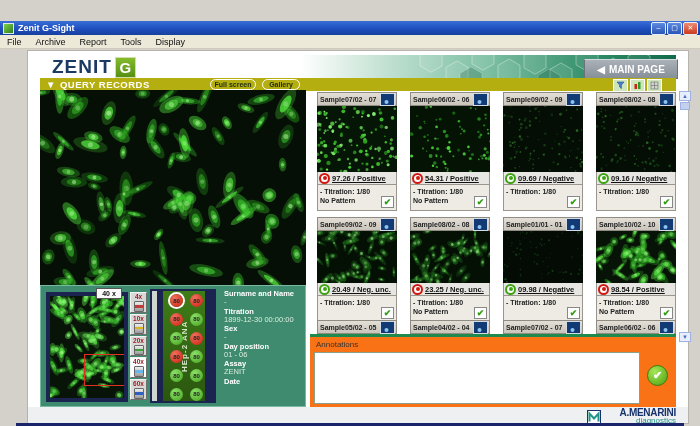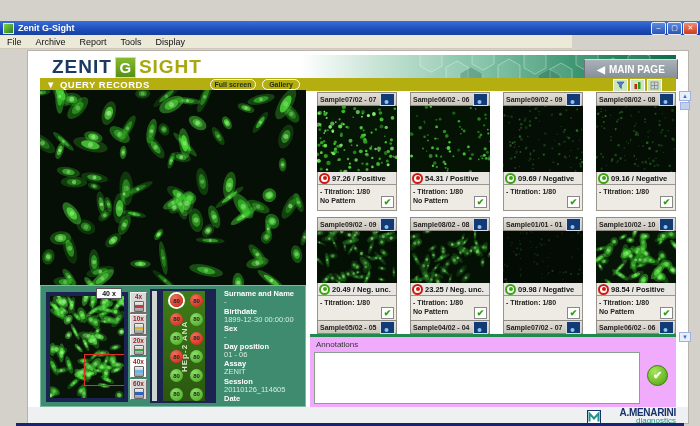--- a/index.html
+++ b/index.html
@@ -14,7 +14,7 @@
   .winbtns{position:absolute;right:2px;top:1px;display:flex;gap:1px;}
   .winbtn{width:13px;height:11px;border:1px solid #e8eef8;border-radius:2px;color:#fff;font-size:7px;line-height:9px;text-align:center;background:linear-gradient(180deg,#5d8ae0,#2a55b8);}
   .winbtn.close{background:linear-gradient(180deg,#ef8a72,#cc3a1d);}
-  .menubar{left:0;top:14px;width:572px;height:13px;background:#ece9d8;border-bottom:1px solid #cfcabb;display:flex;align-items:center;}
+  .menubar{left:0;top:14px;width:700px;height:13px;background:#ece9d8;border-bottom:1px solid #cfcabb;display:flex;align-items:center;}
   .menu-item{font-size:9px;color:#111;padding:0 7px;cursor:default;}
 
   

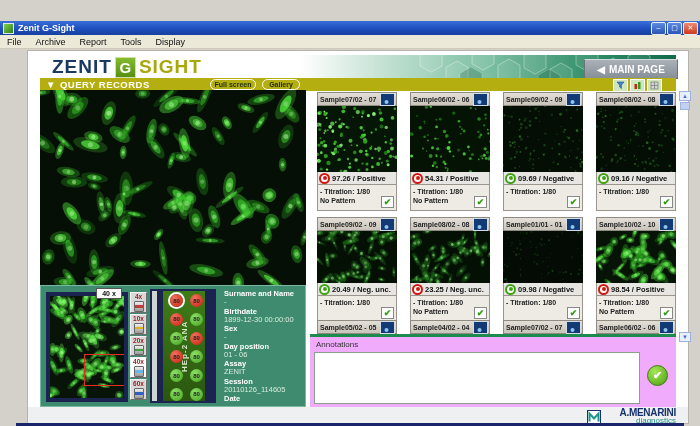--- a/index.html
+++ b/index.html
@@ -159,7 +159,6 @@
 <div class="abs logo">
   <span class="z">ZENIT</span>
   <span class="gbox">G</span>
-  <span class="s">SIGHT</span>
 </div>
 
 <div class="abs mainpage">

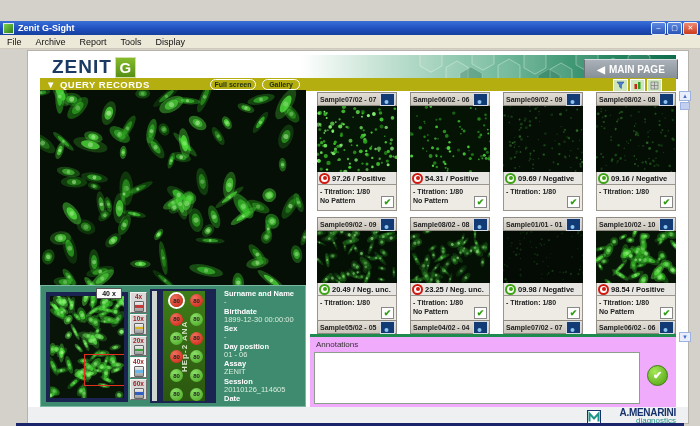--- a/index.html
+++ b/index.html
@@ -82,7 +82,7 @@
   .sic{width:7px;height:7px;border-radius:50%;background:#fff;border:2px solid #cf1810;position:relative;flex:none;}
   .sic::after{content:"";position:absolute;inset:1.5px;border-radius:50%;background:#cf1810;}
   .sic.green{border-color:#3fa315;} .sic.green::after{background:#3fa315;}
-  .cres{font-size:7.5px;font-weight:bold;color:#111;white-space:nowrap;}
+  .cres{font-size:7.5px;font-weight:bold;color:#111;white-space:nowrap;text-decoration:underline;}
   .cinfo{height:26px;background:#edebe4;border:1px solid #9a968d;border-top:none;box-sizing:border-box;position:relative;padding:2px 0 0 2px;}
   .ctit,.cpat{font-size:7px;font-weight:bold;color:#222;line-height:9px;white-space:nowrap;}
   .check{position:absolute;right:2px;bottom:2px;width:11px;height:10px;background:#fff;border:1px solid #888;font-size:9px;line-height:10px;text-align:center;color:#2f9e12;font-weight:bold;cursor:pointer;}

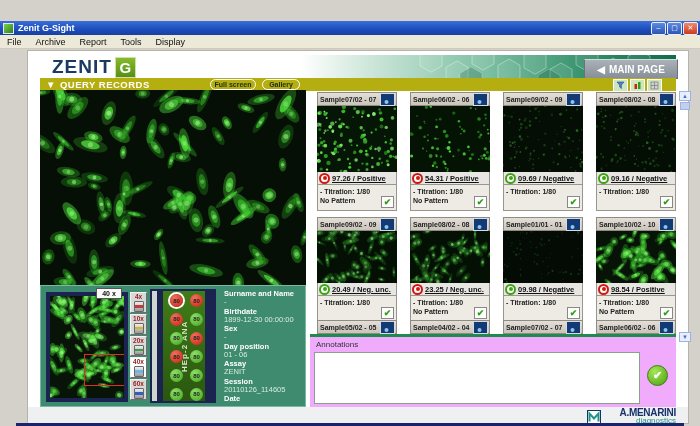--- a/index.html
+++ b/index.html
@@ -1141,7 +1141,7 @@
       <div class="v">-</div>
     </div>
     <div class="pf">
-      <div class="l">Birthdate</div>
+      <div class="l">Titration</div>
       <div class="v">1899-12-30 00:00:00</div>
     </div>
     <div class="pf">

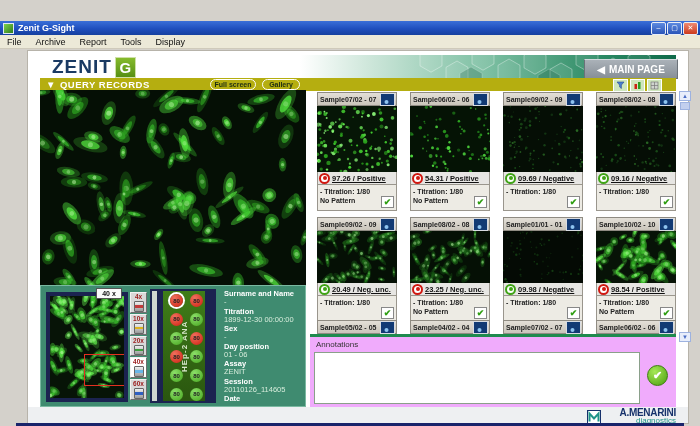--- a/index.html
+++ b/index.html
@@ -93,7 +93,7 @@
   .sb-thumb{left:680px;top:81px;width:8px;height:6px;background:#c2cfee;border:1px solid #9db2e0;cursor:grab;}
 
   
-  .annot{left:310px;top:313px;width:366px;height:73px;background:#f0abfc;border-top:3px solid #1f8a4e;box-sizing:border-box;}
+  .annot{left:310px;top:313px;width:366px;height:73px;background:#f97316;border-top:3px solid #1f8a4e;box-sizing:border-box;}
   .annot-label{position:absolute;left:6px;top:3px;font-size:8px;color:#333;}
   .annot textarea{position:absolute;left:4px;top:15px;width:326px;height:52px;box-sizing:border-box;border:1px solid #8aa08a;background:#fff;resize:none;font-family:"Liberation Sans",sans-serif;font-size:9px;}
   .okbtn{position:absolute;right:8px;top:28px;width:19px;height:19px;border-radius:50%;background:radial-gradient(circle at 35% 30%,#a5e857,#4c9e10);border:1px solid #3a7d0c;color:#fff;font-size:11px;font-weight:bold;line-height:18px;text-align:center;cursor:pointer;}

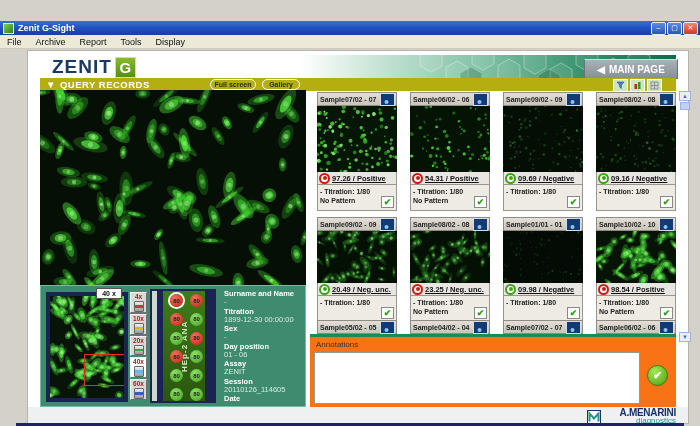--- a/index.html
+++ b/index.html
@@ -1157,10 +1157,6 @@
       <div class="v">ZENIT</div>
     </div>
     <div class="pf">
-      <div class="l">Session</div>
-      <div class="v">20110126_114605</div>
-    </div>
-    <div class="pf">
       <div class="l">Date</div>
     </div>
   </div>

